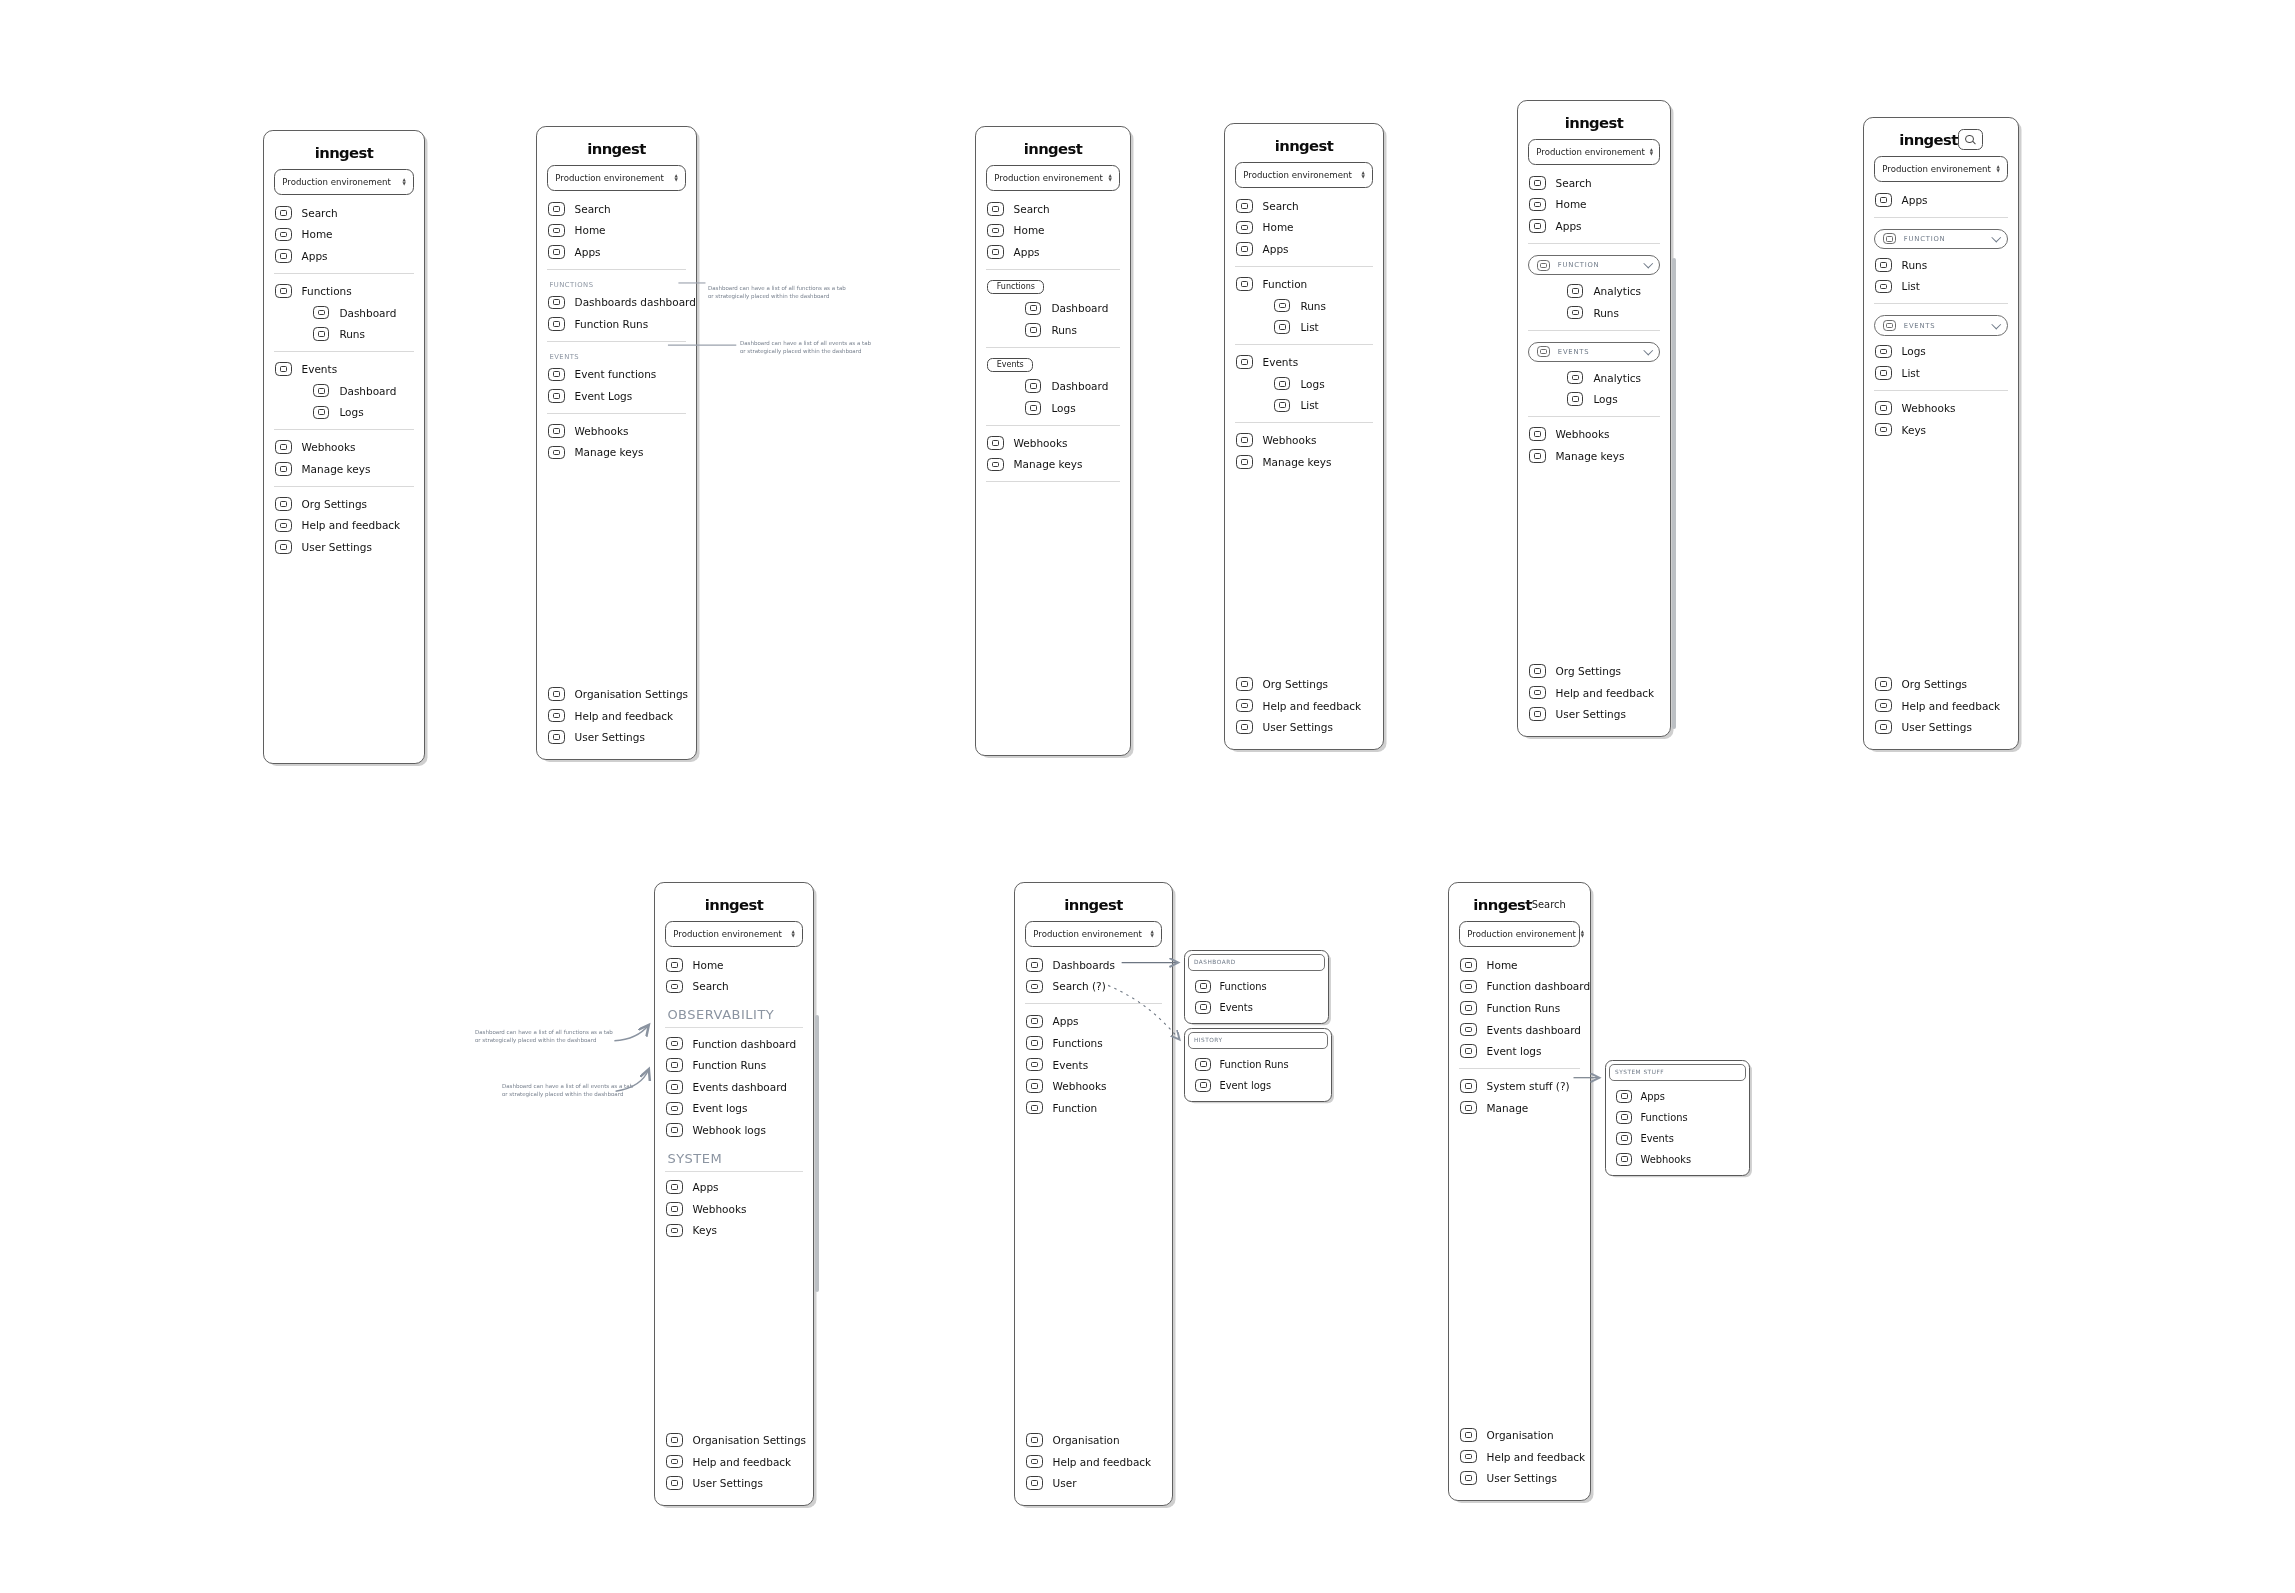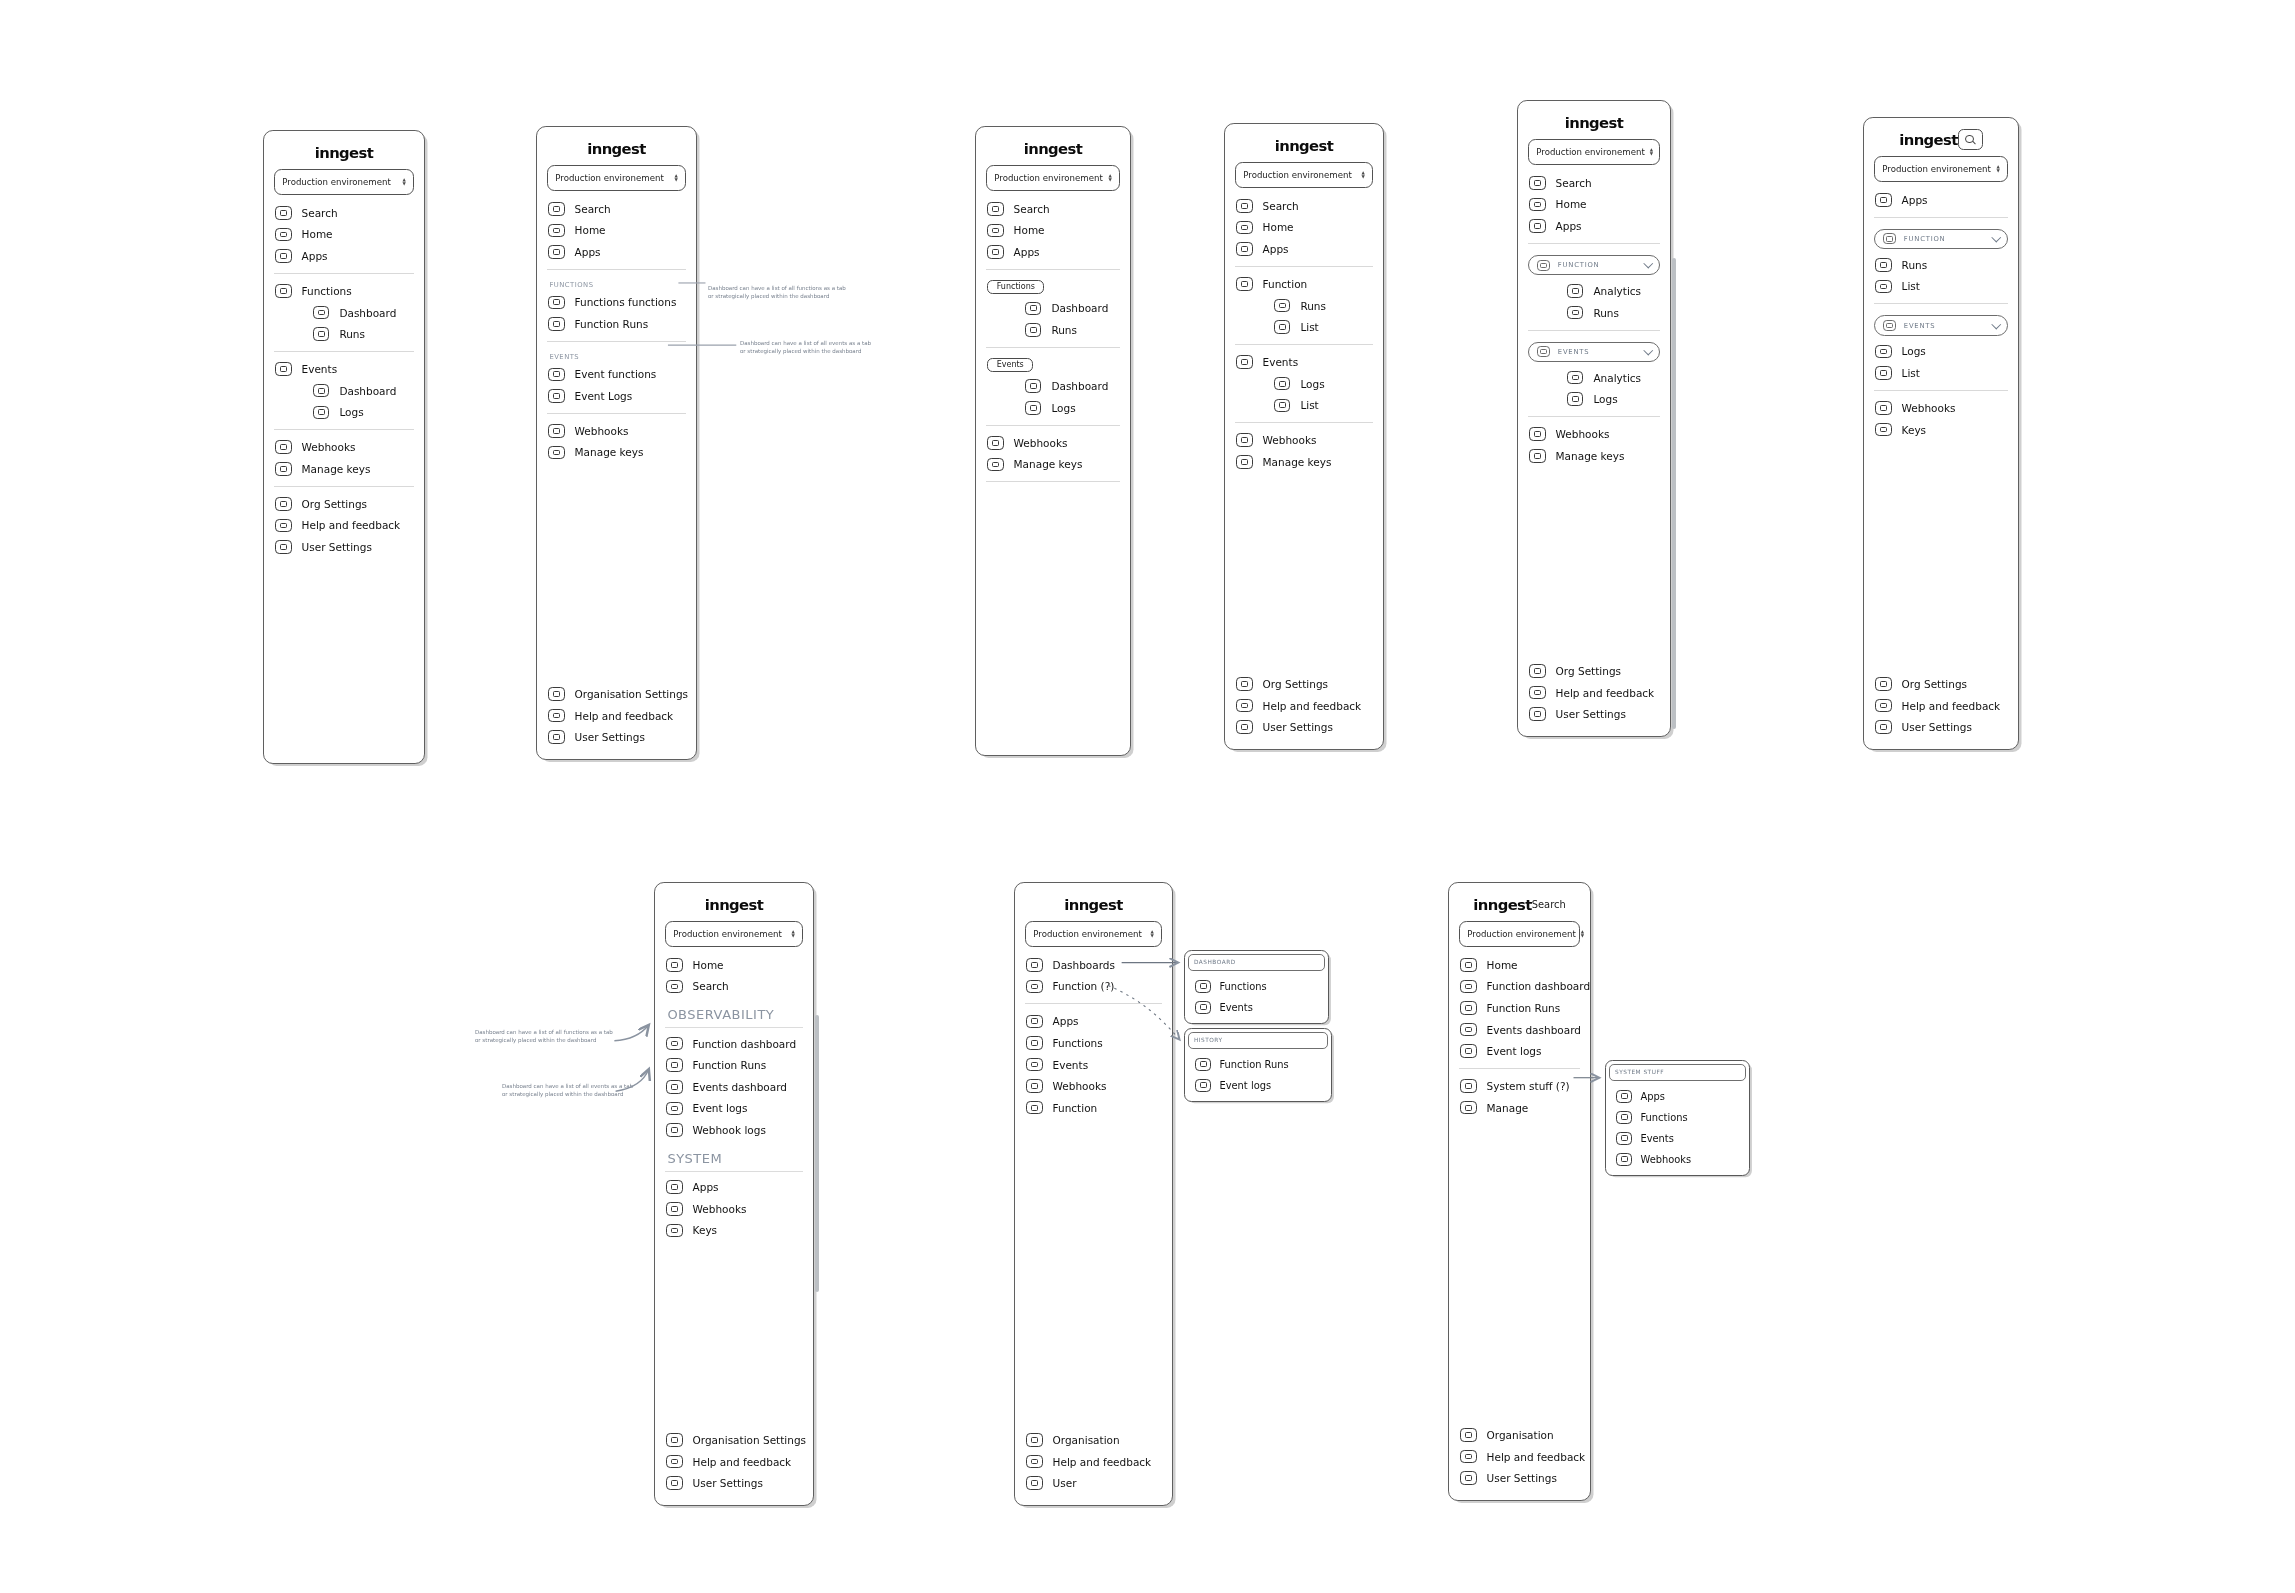--- a/index.html
+++ b/index.html
@@ -183,7 +183,7 @@
       <div class="seclabel">FUNCTIONS</div>
       <div class="item">
         <span class="cb"></span>
-        <span class="lbl">Functions functions</span>
+        <span class="lbl">Dashboards dashboard</span>
       </div>
       <div class="item">
         <span class="cb"></span>

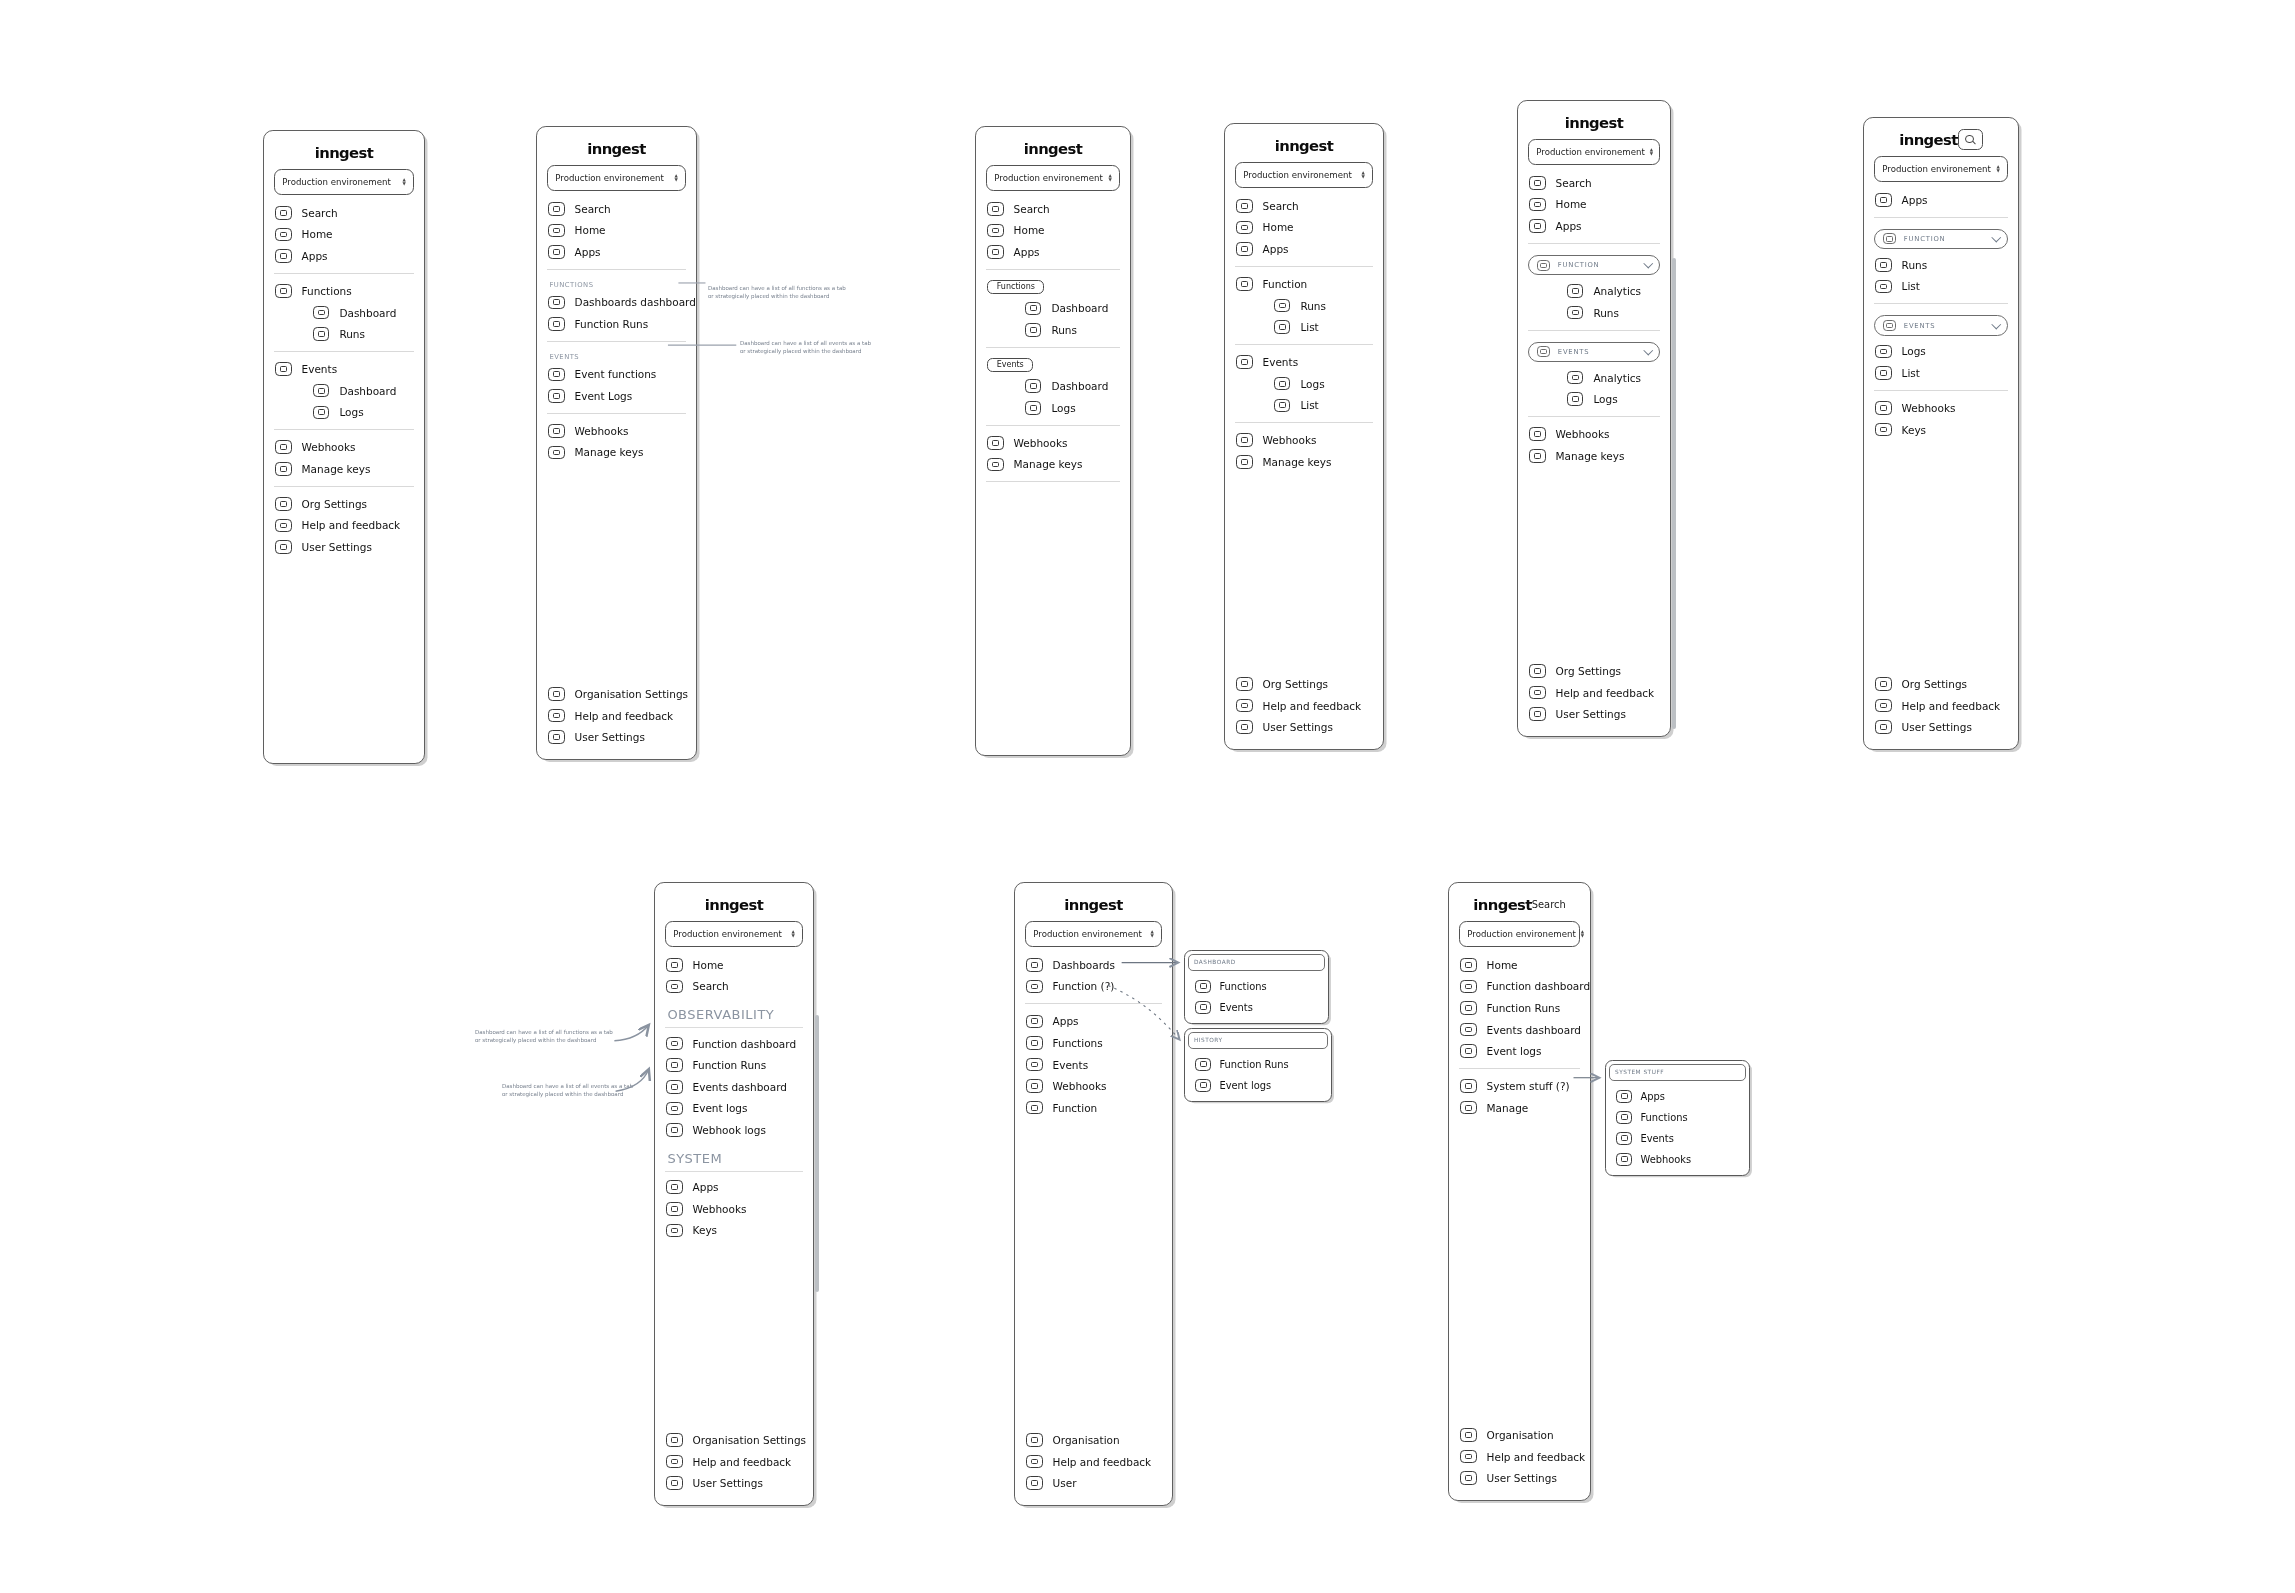--- a/index.html
+++ b/index.html
@@ -571,7 +571,7 @@
       </div>
       <div class="item">
         <span class="cb"></span>
-        <span class="lbl">Function (?)</span>
+        <span class="lbl">Search (?)</span>
       </div>
       <div class="divider"></div>
       <div class="item">

